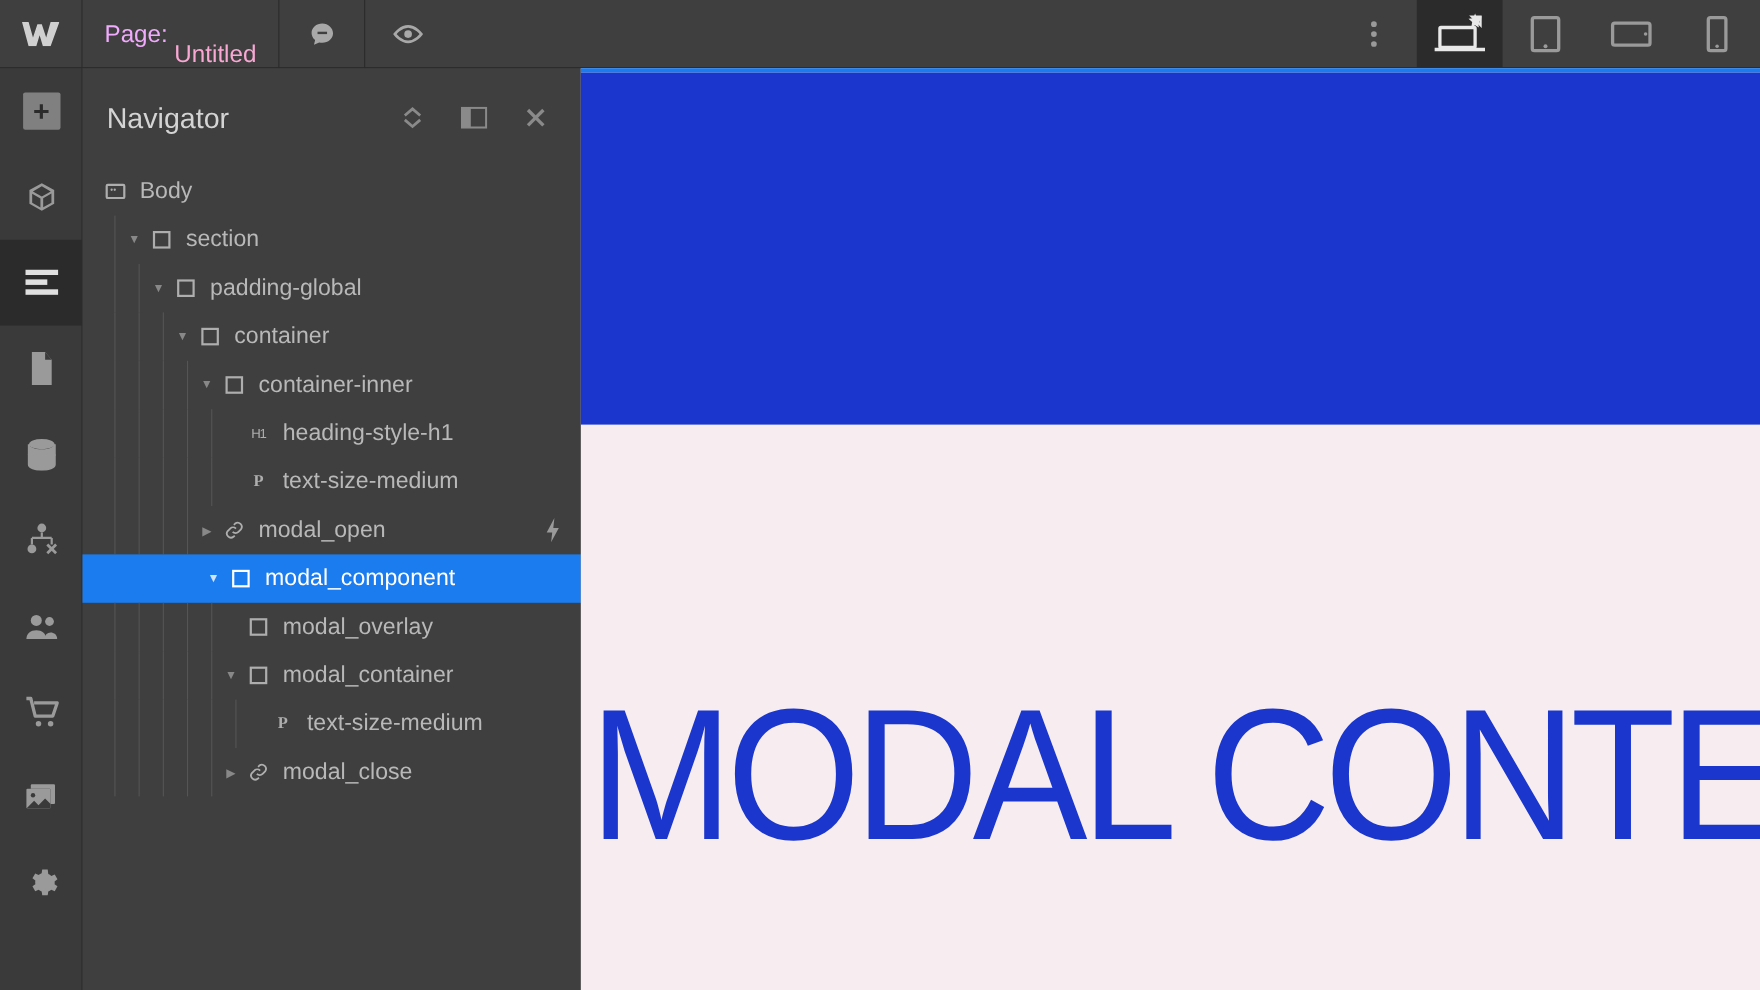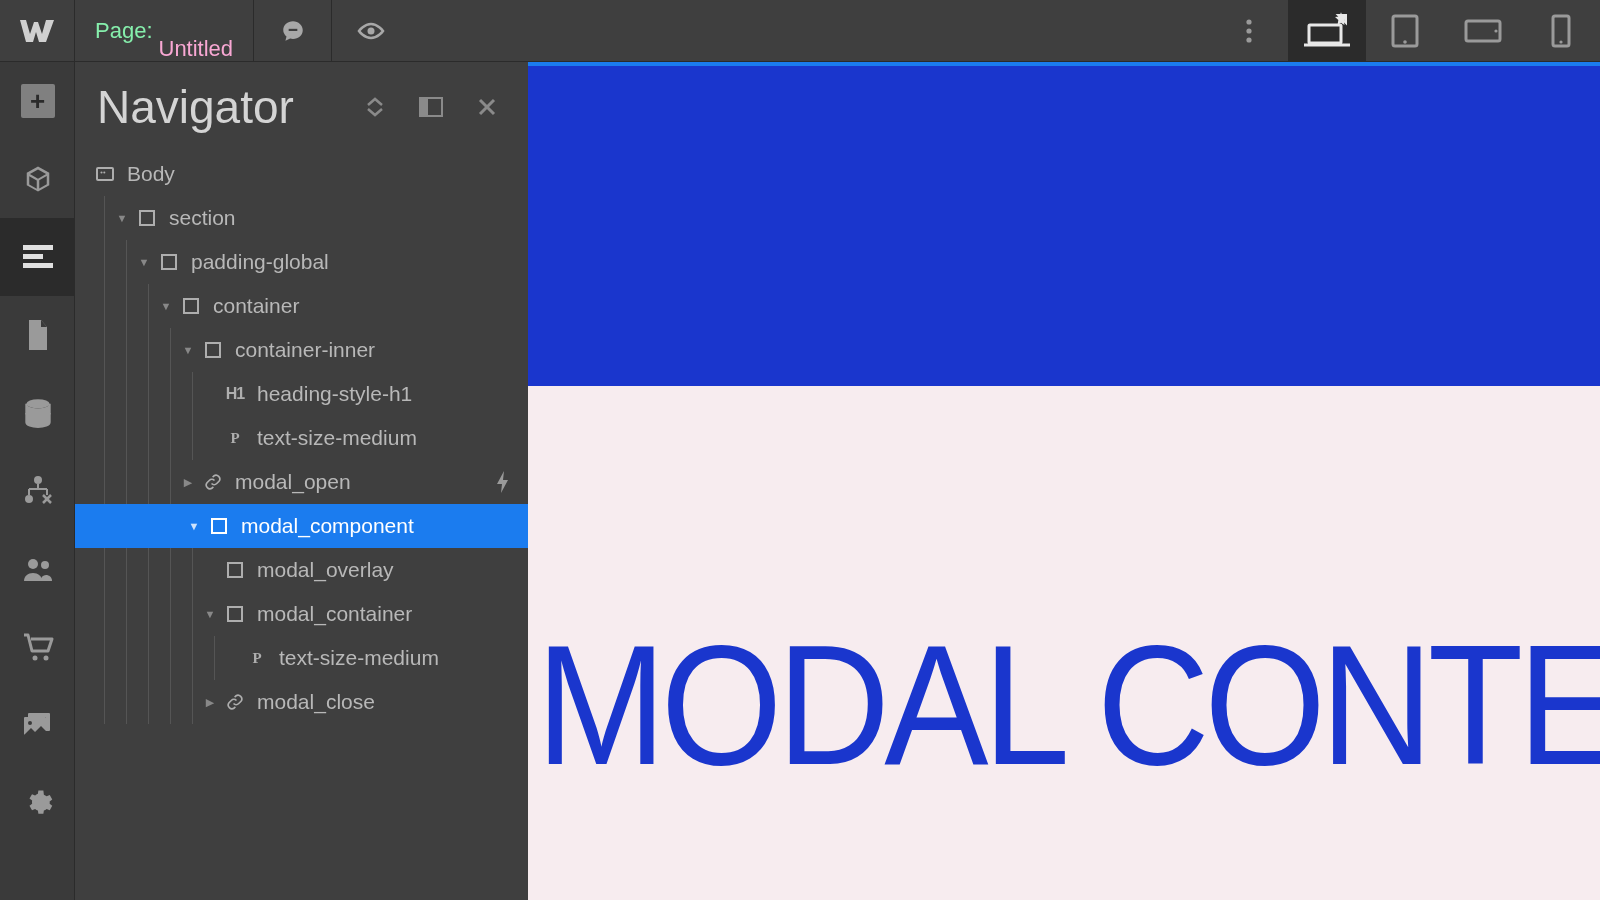--- a/index.html
+++ b/index.html
@@ -9,7 +9,7 @@
   .topbar { height: 62px; background: #3f3f3f; display: flex; align-items: center; border-bottom: 1px solid #2b2b2b; }
   .logo-cell { width: 75px; height: 62px; display:flex; align-items:center; justify-content:center; border-right:1px solid #2b2b2b; }
   .page-cell { display:flex; align-items:center; padding: 0 20px; height:62px; border-right:1px solid #2b2b2b; font-size:22px; color:#b5b5b5; }
-  .page-cell .label { color:#86efac; margin-right:6px; }
+  .page-cell .label { color:#f0abfc; margin-right:6px; }
   .page-cell .name { color:#f9a8d4;margin-top:37px; }
   .topbtn { width:78px; height:62px; display:flex; align-items:center; justify-content:center; border-right:1px solid #2b2b2b; }
   .top-spacer { flex:1; }

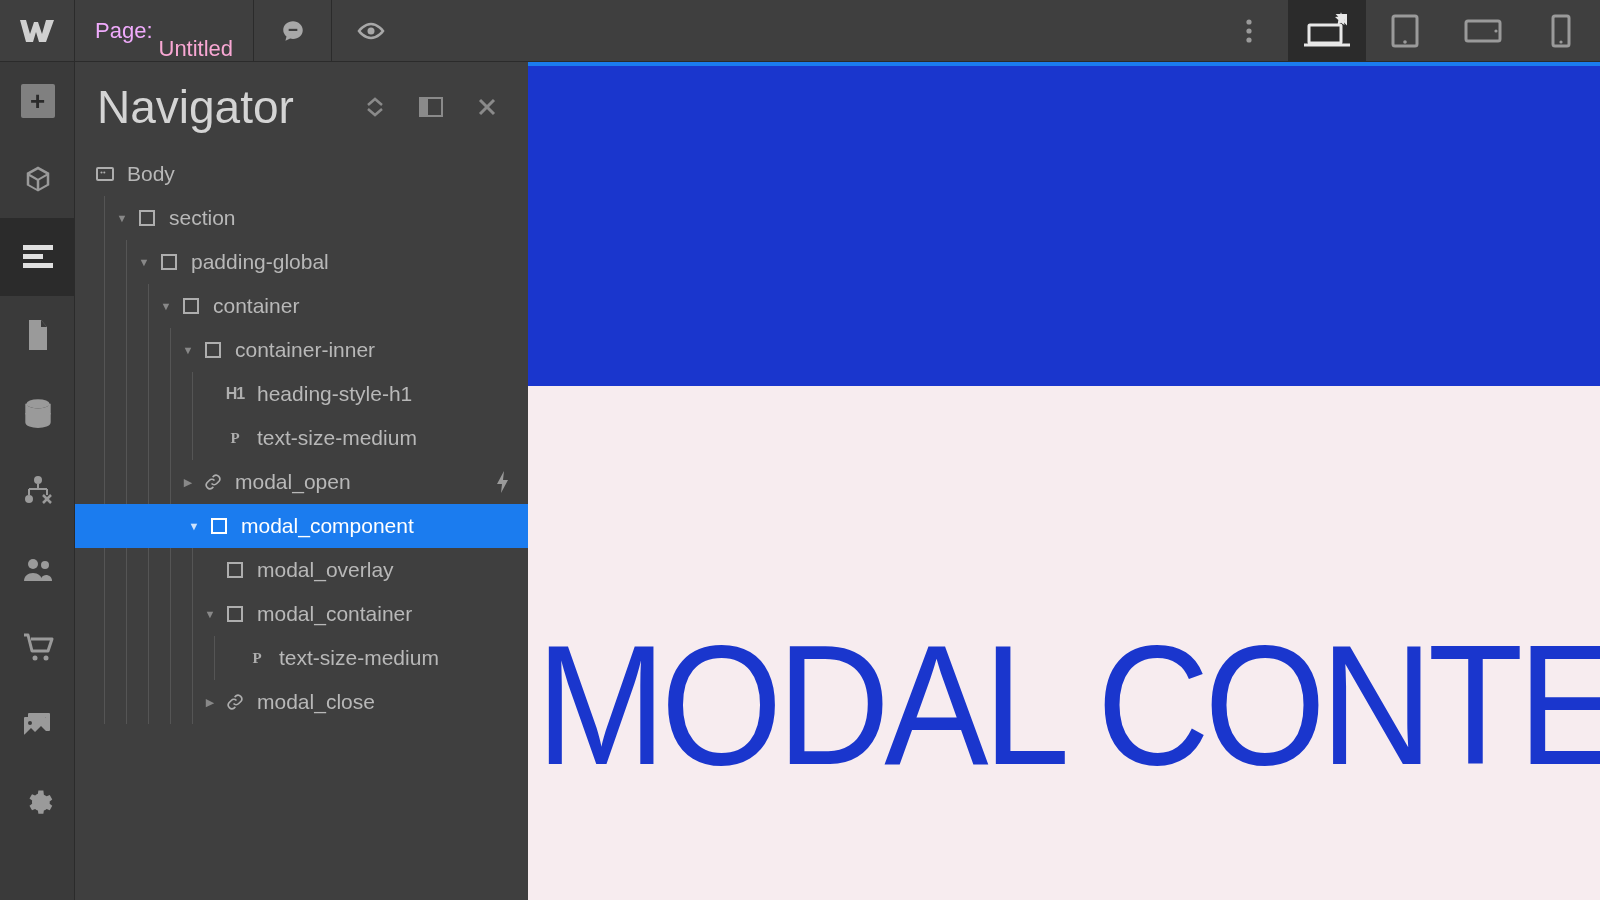--- a/index.html
+++ b/index.html
@@ -28,7 +28,7 @@
   
   .panel { width: calc(528px - 75px); background:#3f3f3f; display:flex; flex-direction:column; }
   .panel-header { height:90px; display:flex; align-items:center; padding: 0 22px; }
-  .panel-title { font-size:46px; color:#d4d4d4; font-weight:400; flex:1; }
+  .panel-title { font-size:26px; color:#d4d4d4; font-weight:400; flex:1; }
   .panel-hbtn { width:38px; height:38px; display:flex; align-items:center; justify-content:center; margin-left:18px; }
   
   .tree { flex:1; }

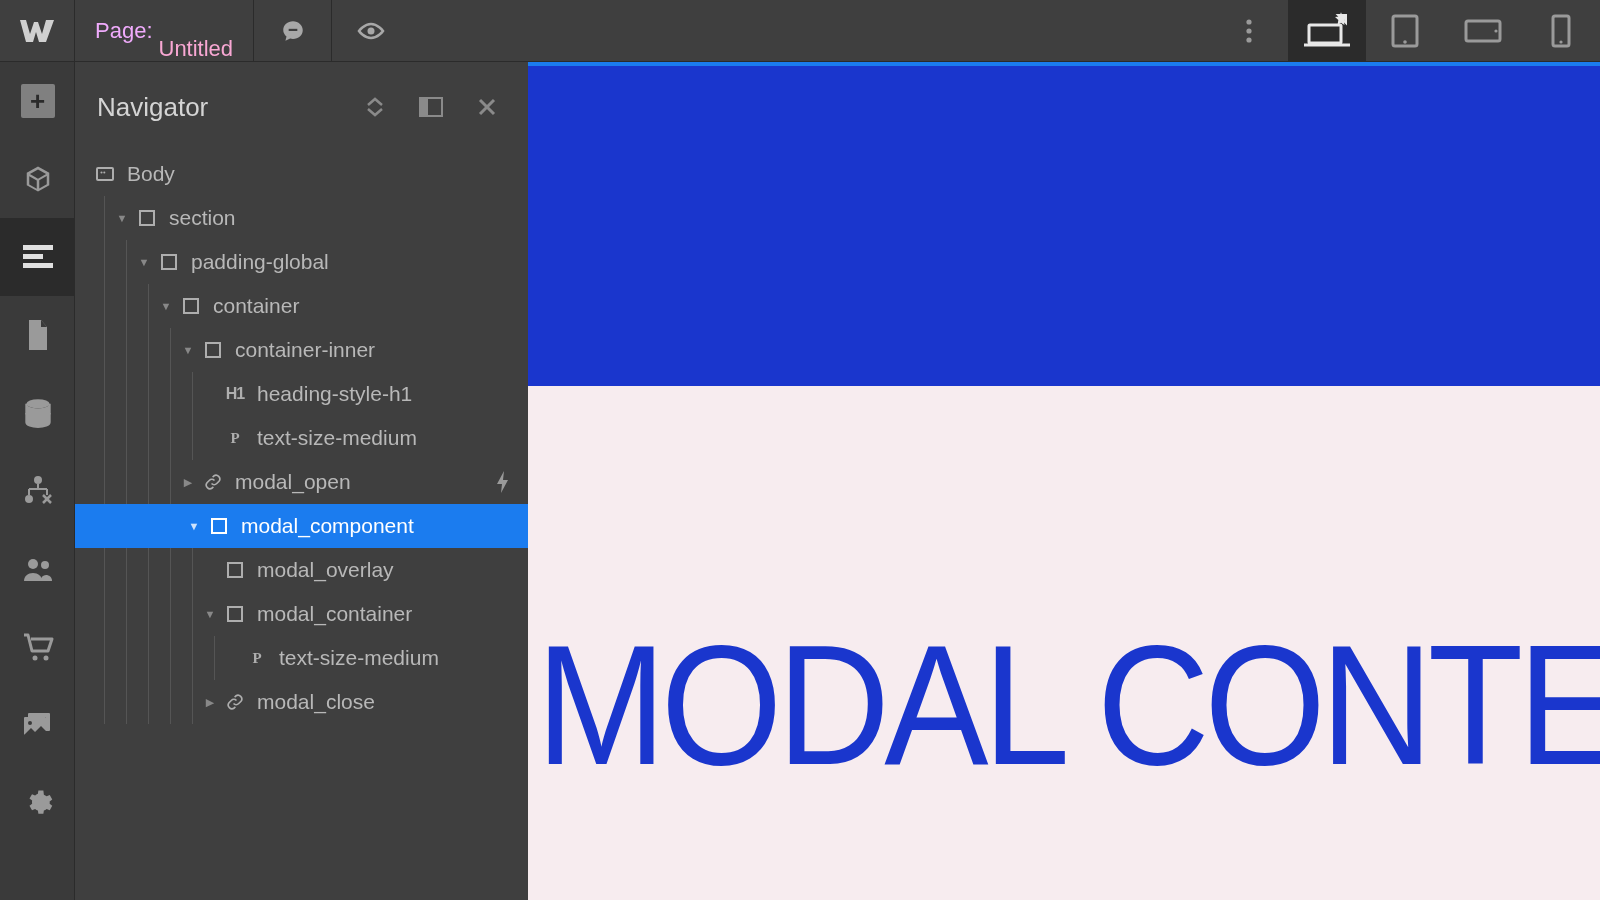--- a/index.html
+++ b/index.html
@@ -39,7 +39,7 @@
   .tree-row .icon-slot { width:24px; display:inline-flex; align-items:center; justify-content:center; margin-right:10px; }
   .boxicon { width:16px; height:16px; border:2px solid #aeaeae; }
   .tree-row.selected .boxicon { border-color:#fff; }
-  .heading-icon { font-size:16px; font-weight:bold; color:#aeaeae; letter-spacing:-1px; }
+  .heading-icon { font-size:12px; font-weight:normal; color:#aeaeae; letter-spacing:-1px; }
   .para-icon { font-size:15px; font-weight:bold; color:#aeaeae; font-family: Georgia, serif; }
   .link-icon svg { width:18px; height:18px; }
   .tree-row .interaction-badge { position:absolute; right:18px; }

